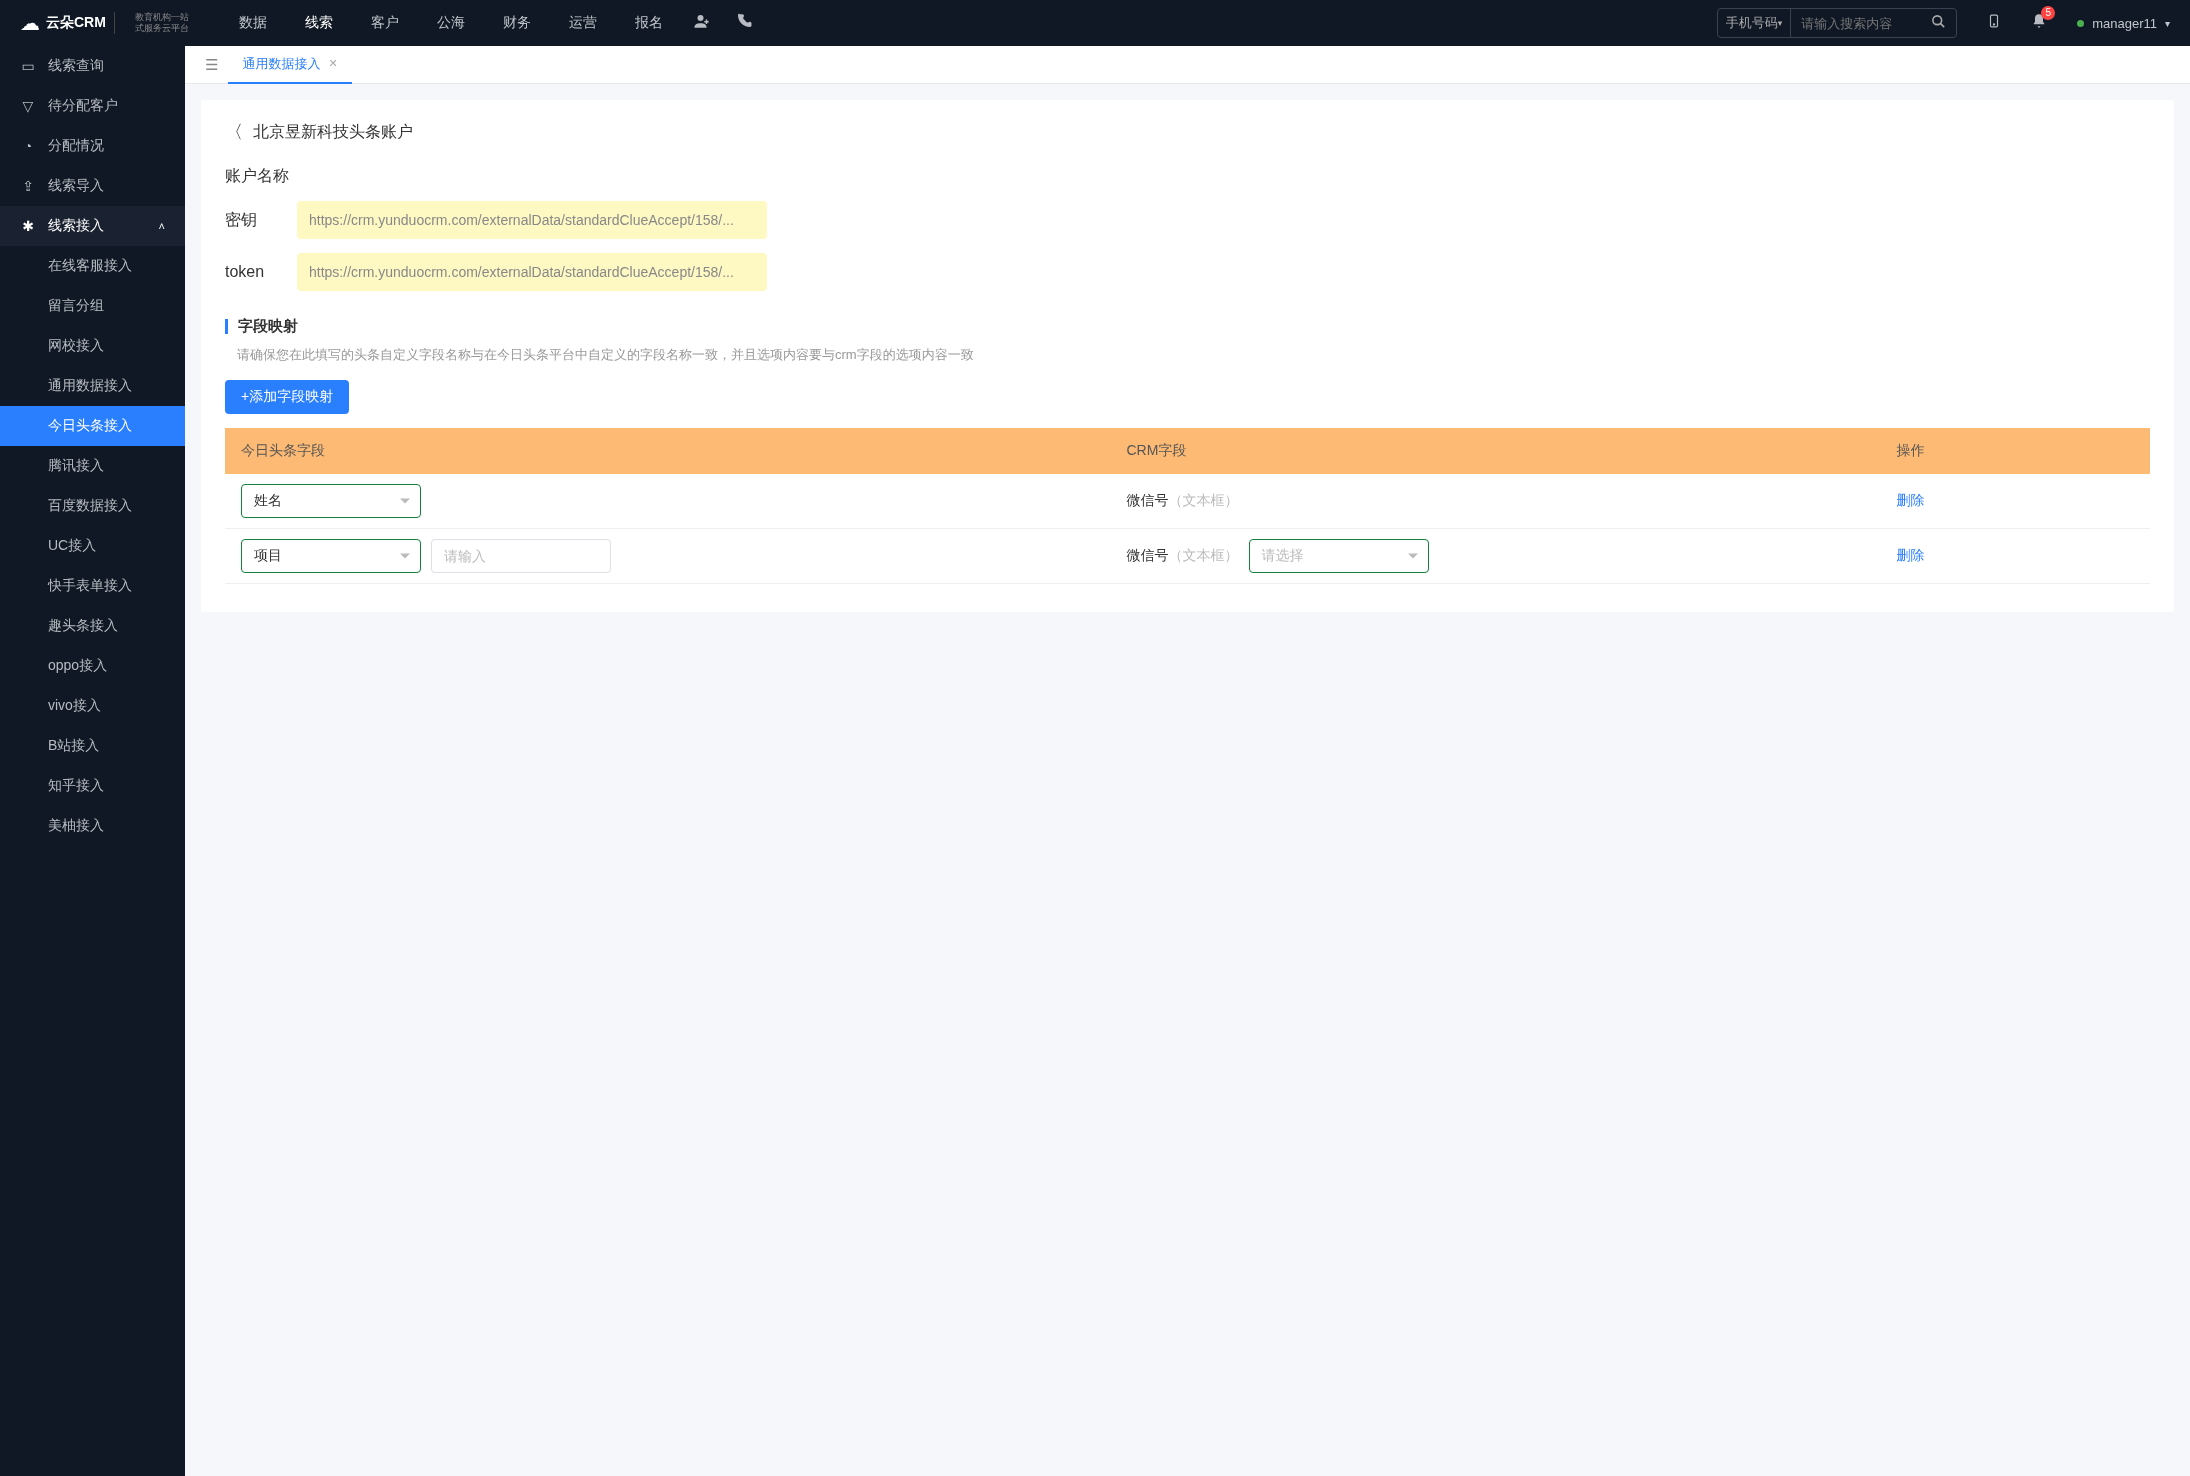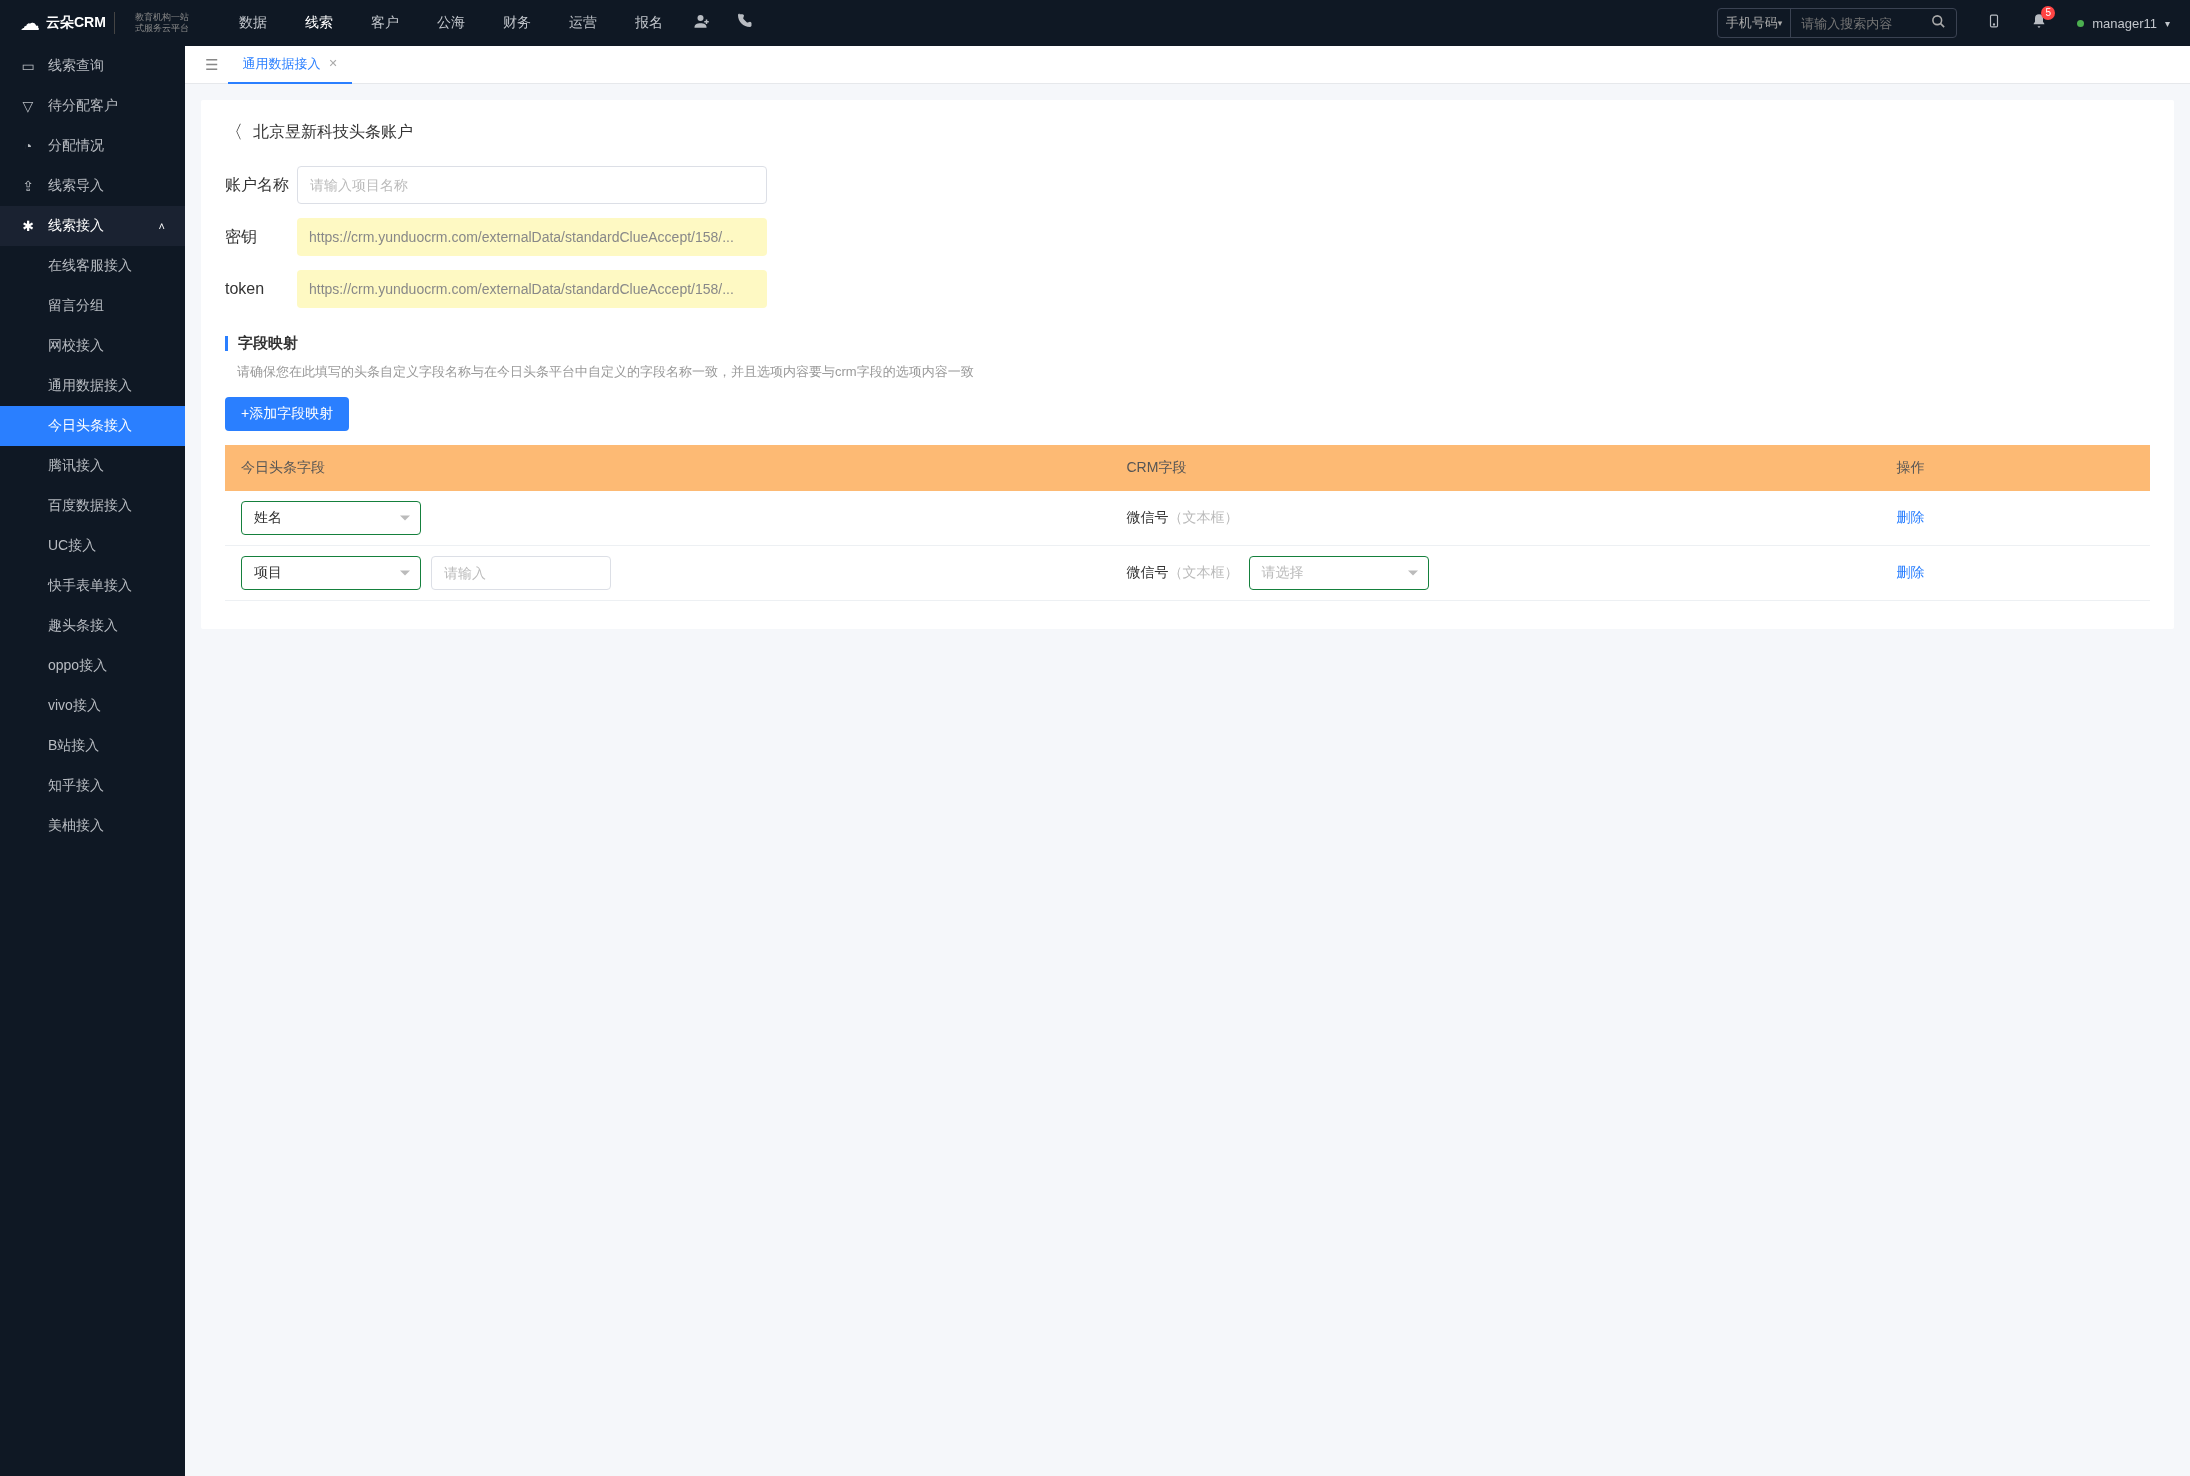--- a/index.html
+++ b/index.html
@@ -210,7 +210,6 @@
 
         <div class="form-row">
           <div class="form-label">账户名称</div>
-          <input class="form-input" placeholder="请输入项目名称" style="">
         </div>
         <div class="form-row">
           <div class="form-label">密钥</div>

